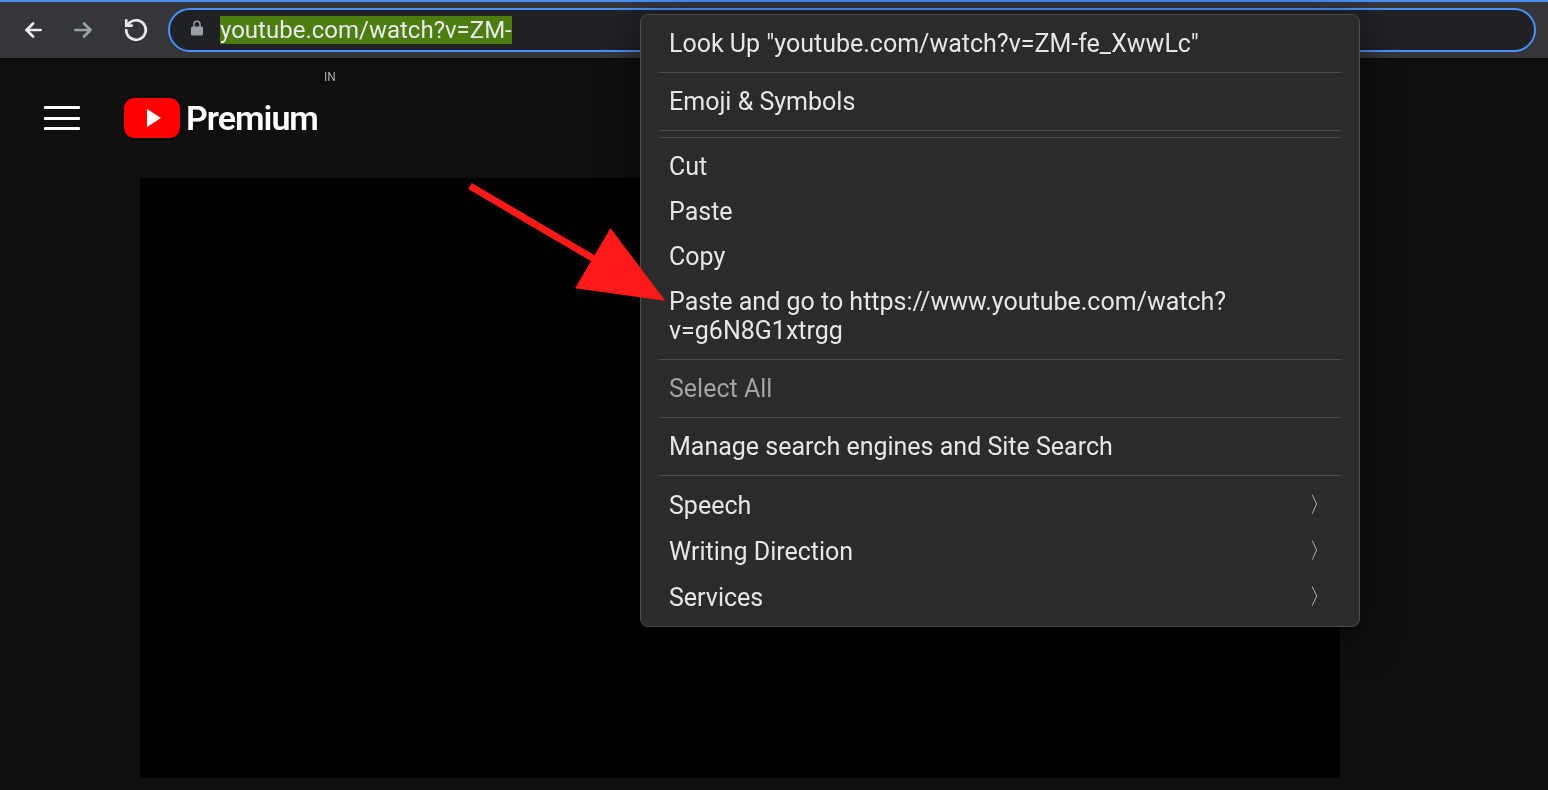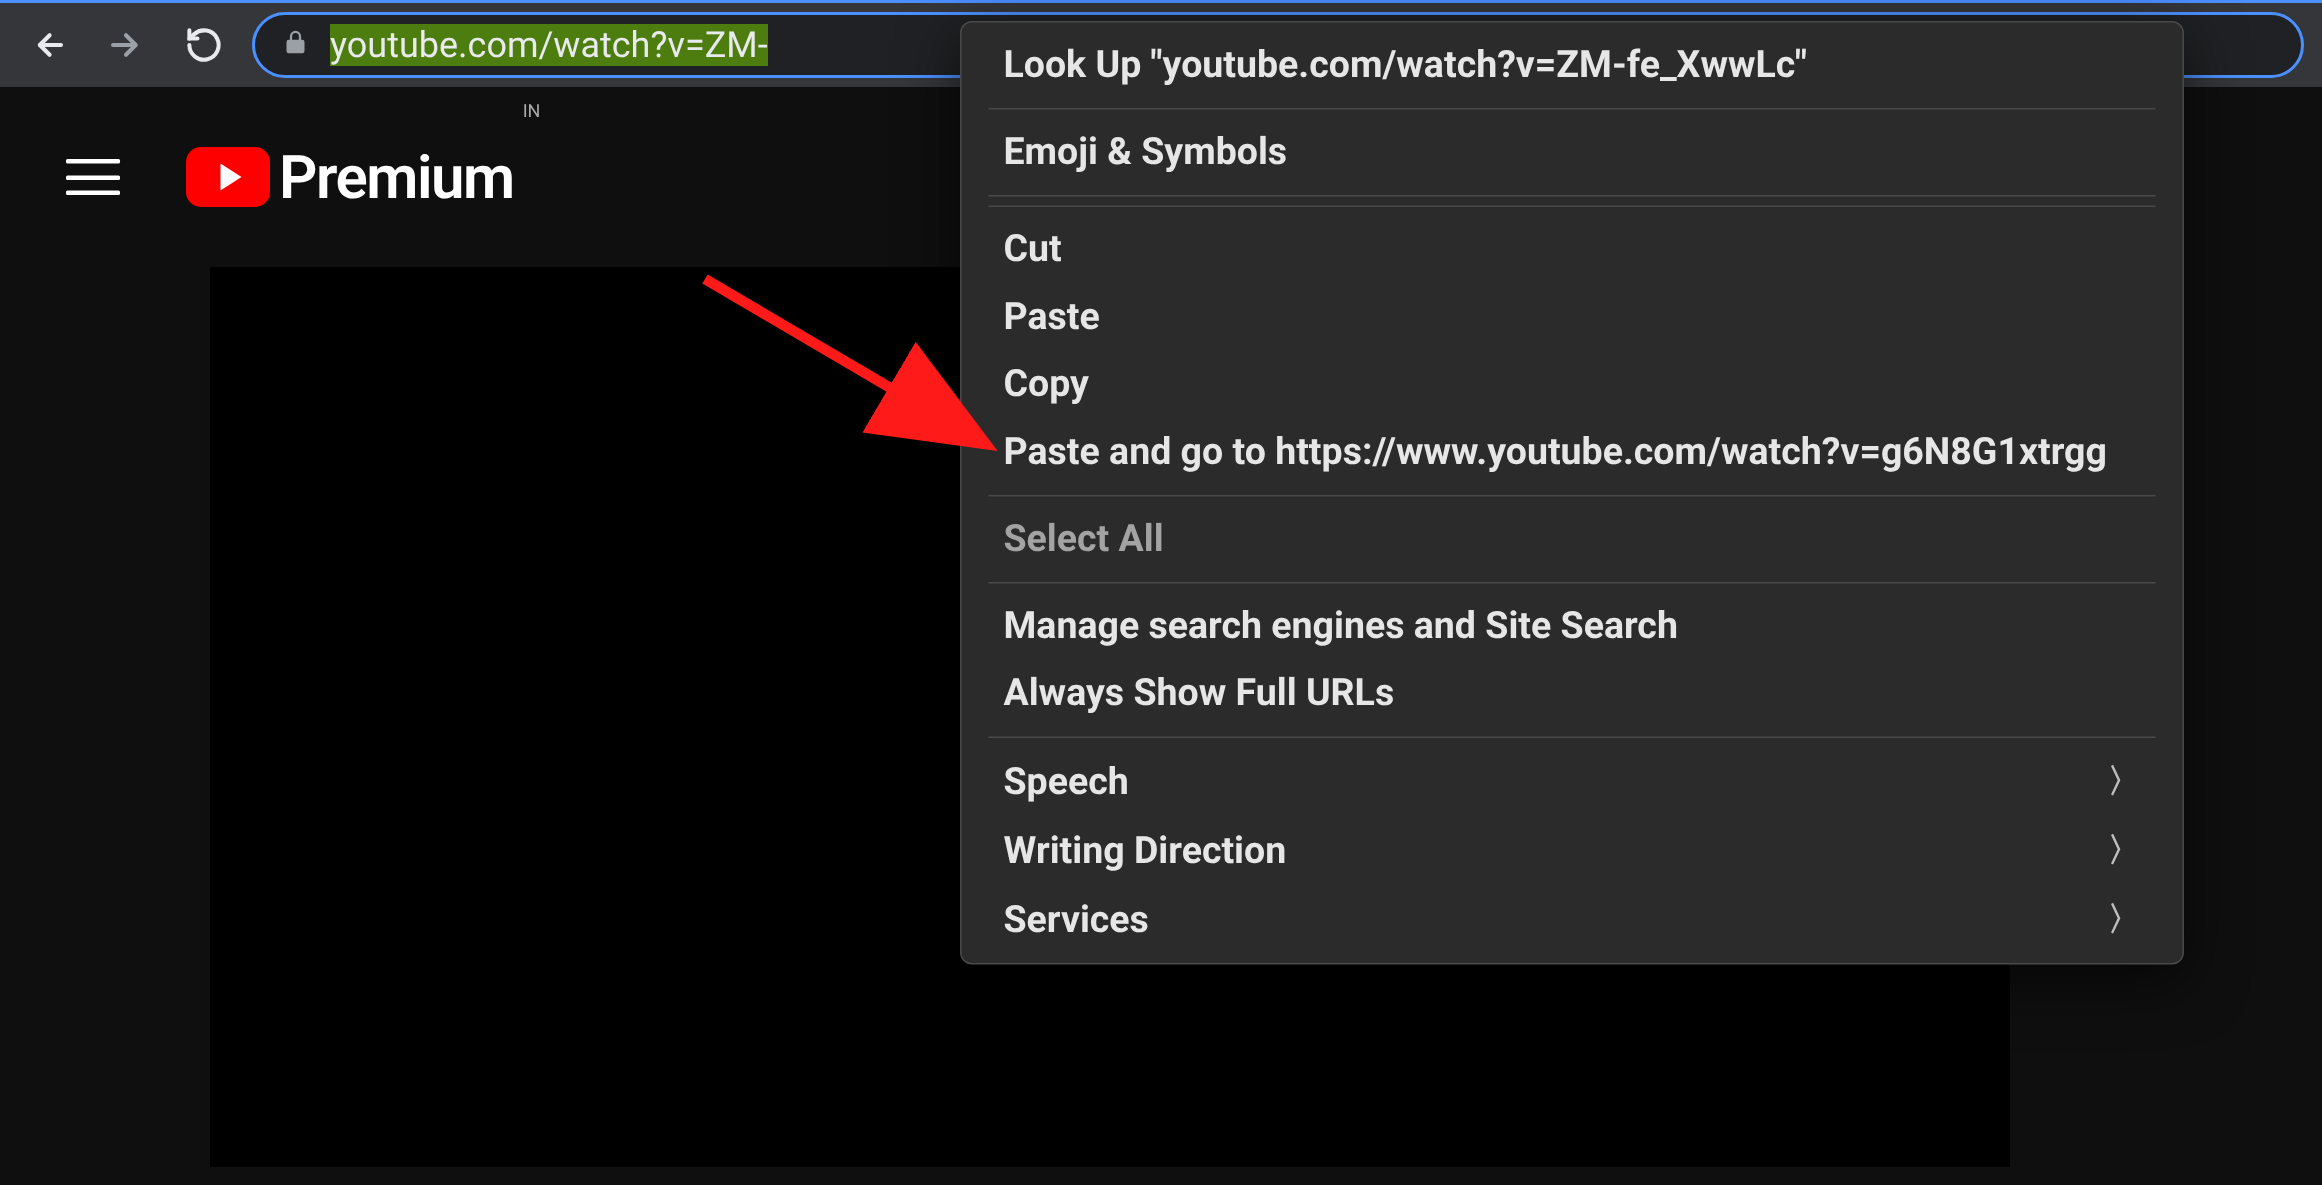--- a/index.html
+++ b/index.html
@@ -94,14 +94,13 @@
     position: absolute;
     top: 14px;
     left: 640px;
-    width: 816px;
+    width: 720px;
     background: #2b2b2b;
     border: 1px solid #4a4a4a;
     border-radius: 8px;
     padding: 6px 0;
     box-shadow: 0 10px 40px rgba(0,0,0,0.6);
     z-index: 100;
-    font-weight: bold;
   }
   .ctx-item {
     padding: 8px 28px;

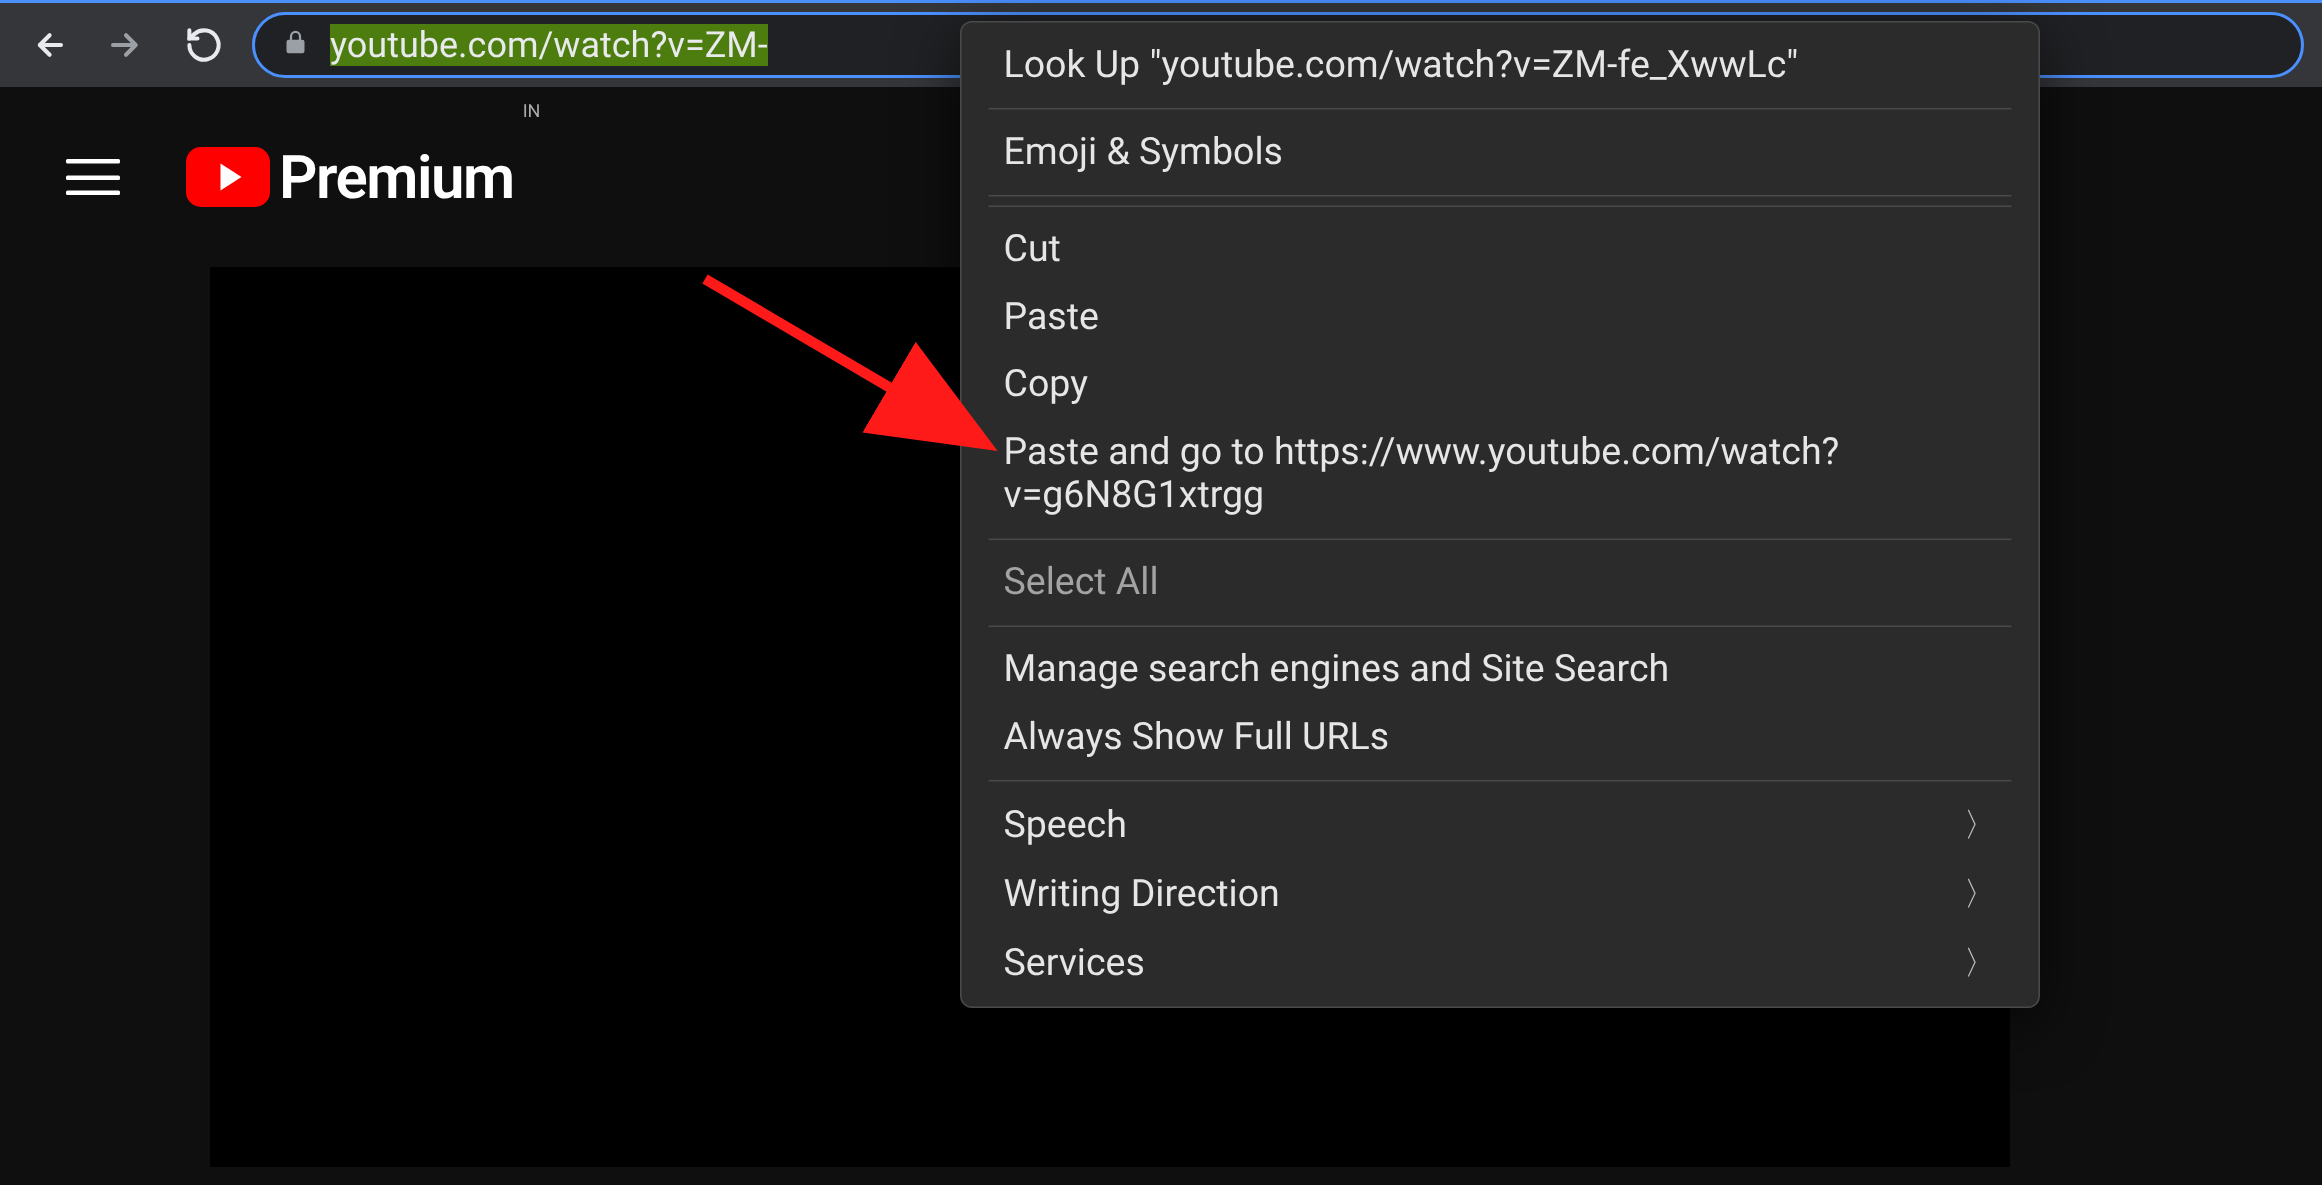--- a/index.html
+++ b/index.html
@@ -79,7 +79,7 @@
     border-bottom: 9px solid transparent;
     margin-left: 3px;
   }
-  .premium-text { color: #fff; font-size: 40px; font-weight: 600; letter-spacing: -1px; }
+  .premium-text { color: #fff; font-size: 34px; font-weight: 600; letter-spacing: -1px; }
   .region-badge { color: #aaa; font-size: 12px; margin-top: -28px; margin-left: 2px; }
 
   .video-area {

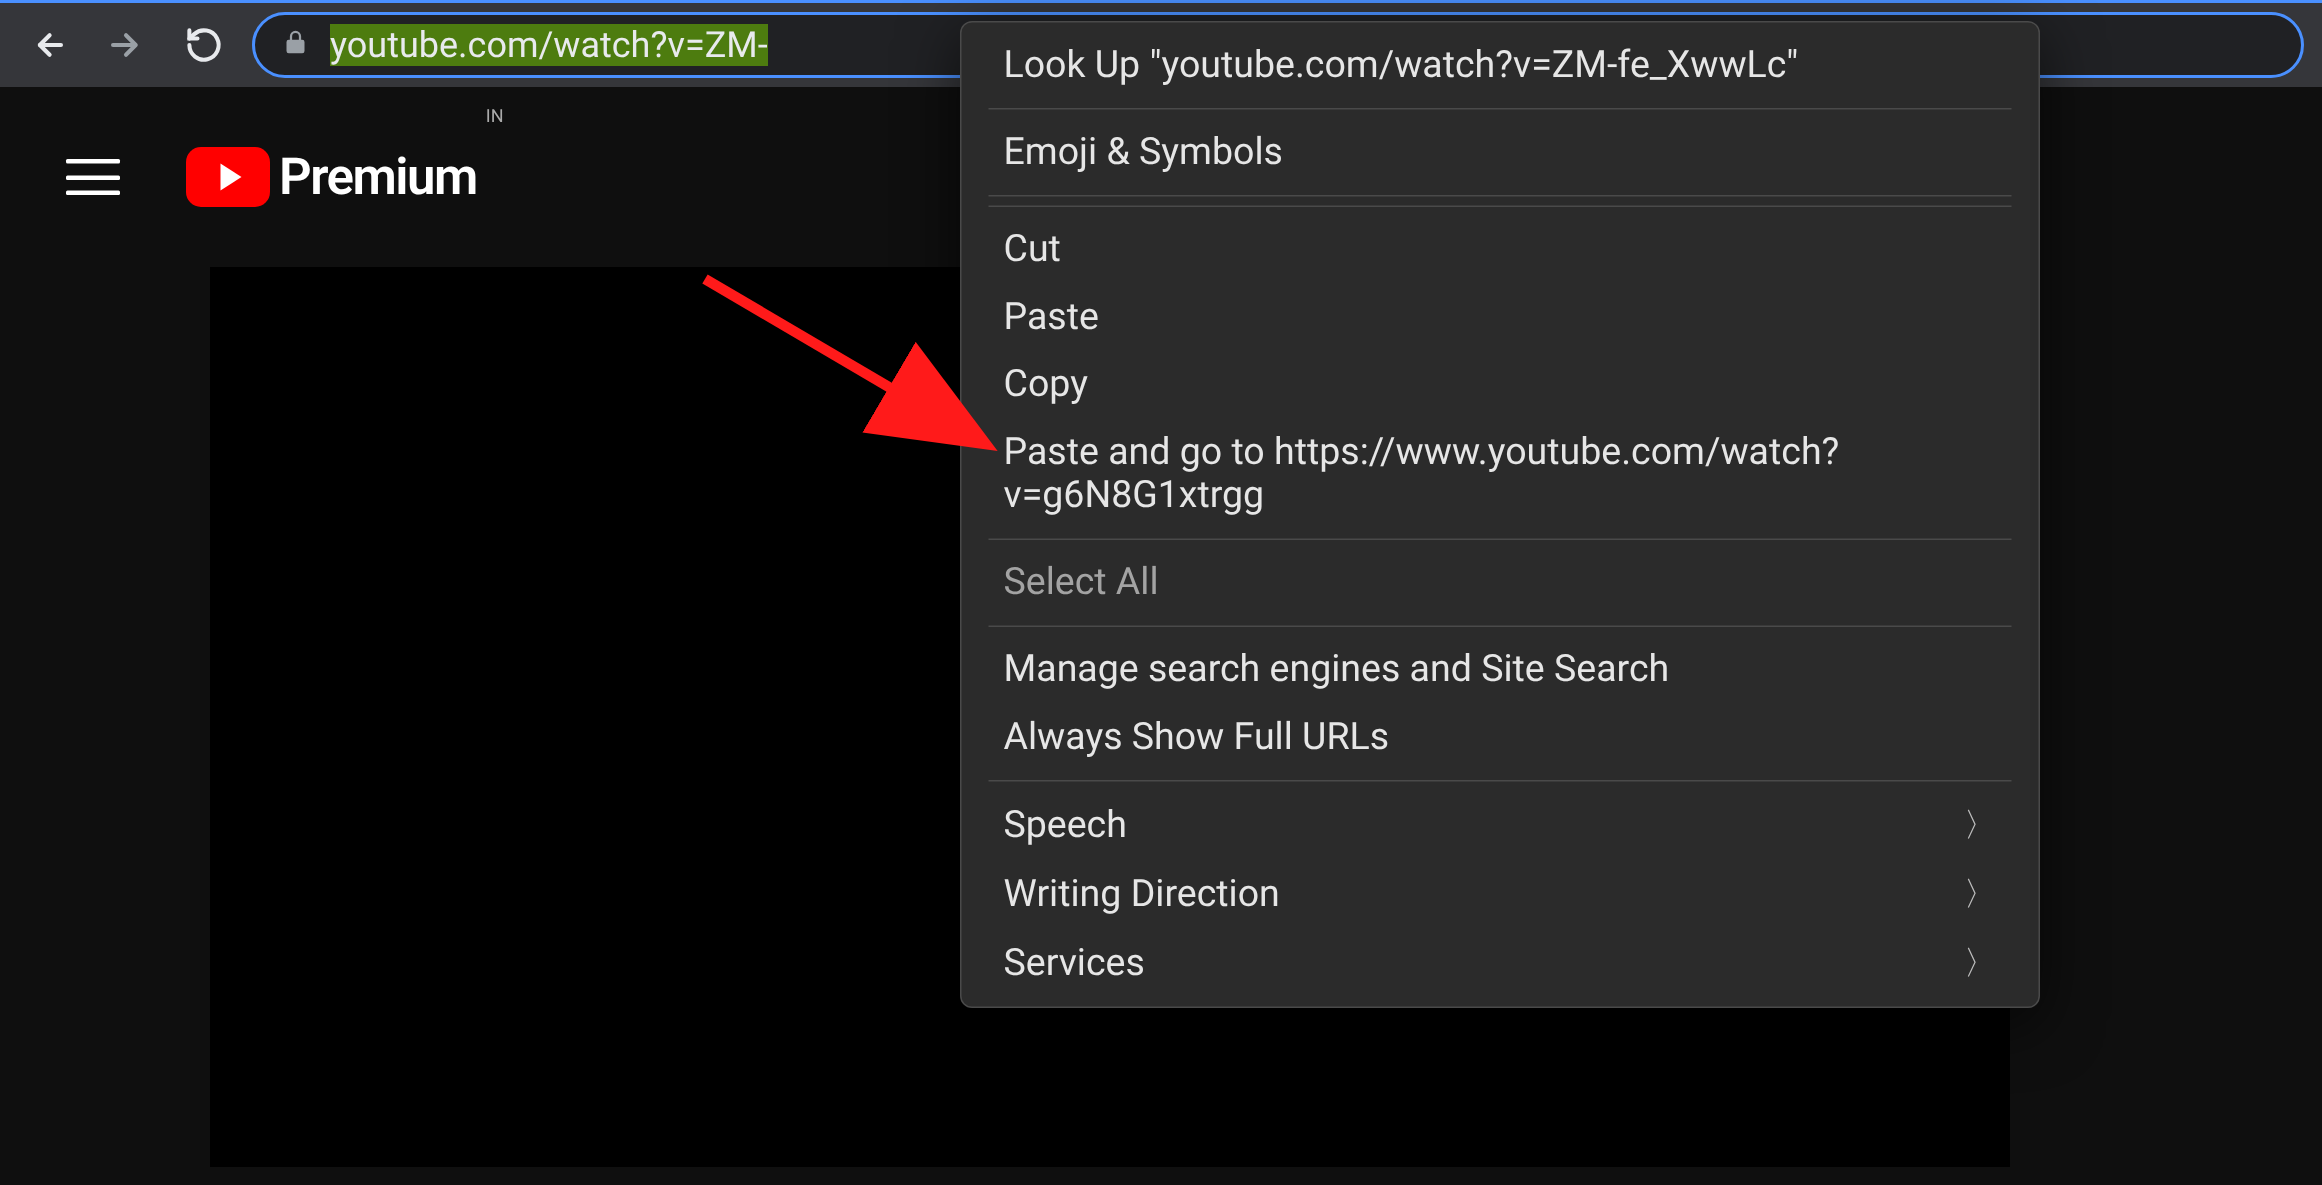--- a/index.html
+++ b/index.html
@@ -204,9 +204,6 @@
   <div class="ctx-item">
       <span>Manage search engines and Site Search</span>
     </div>
-  <div class="ctx-item">
-      <span>Always Show Full URLs</span>
-    </div>
   <div class="ctx-sep"></div>
   <div class="ctx-item">
       <span>Speech</span>

